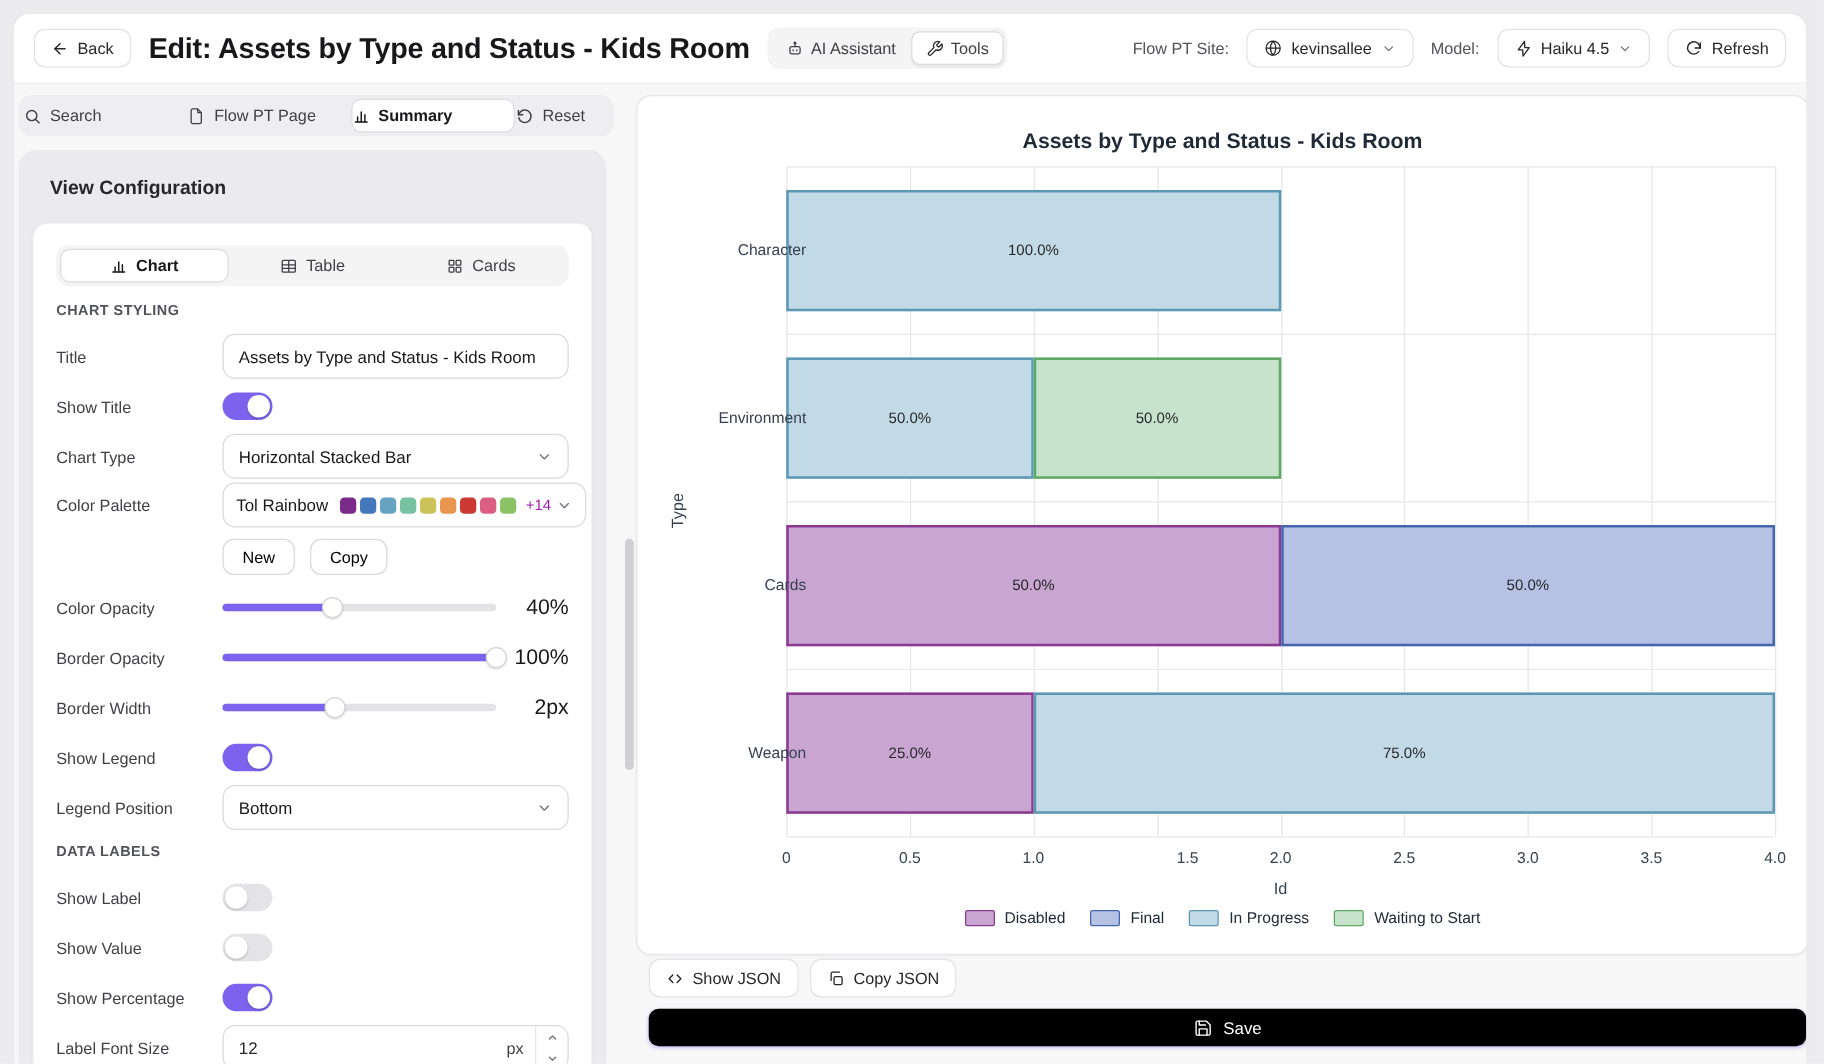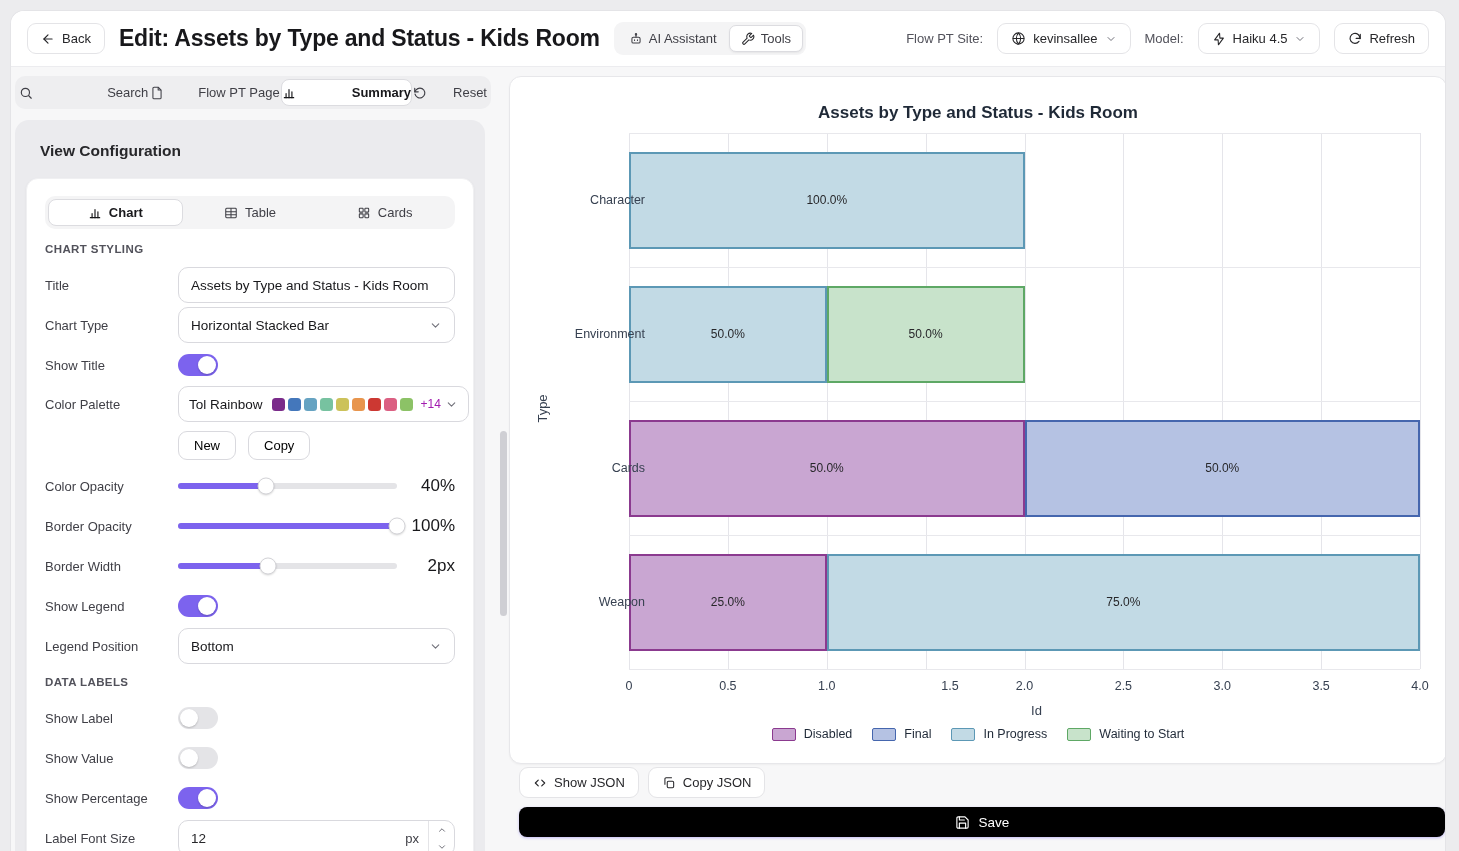--- a/index.html
+++ b/index.html
@@ -31,7 +31,7 @@
   
   .sidebar { position:absolute; left:4px; top:9px; width:476px; bottom:0; }
   .side-tabs { display:flex; align-items:center; background:#eeeef0; border-radius:10px; padding:3px; height:33px; }
-  .side-tab { flex:1.05; display:flex; align-items:center; justify-content:space-between; gap:7px;
+  .side-tab { flex:1.05; display:flex; align-items:center; justify-content:flex-start; gap:7px;
     font-size:13px; color:#3f3f46; height:27px; border-radius:8px; border:1px solid transparent; cursor:pointer; }
   .side-tab.selected { background:#fff; border-color:#dcdce0; font-weight:bold; color:#18181b; }
   .side-tab.reset { flex:0 0 76px; }

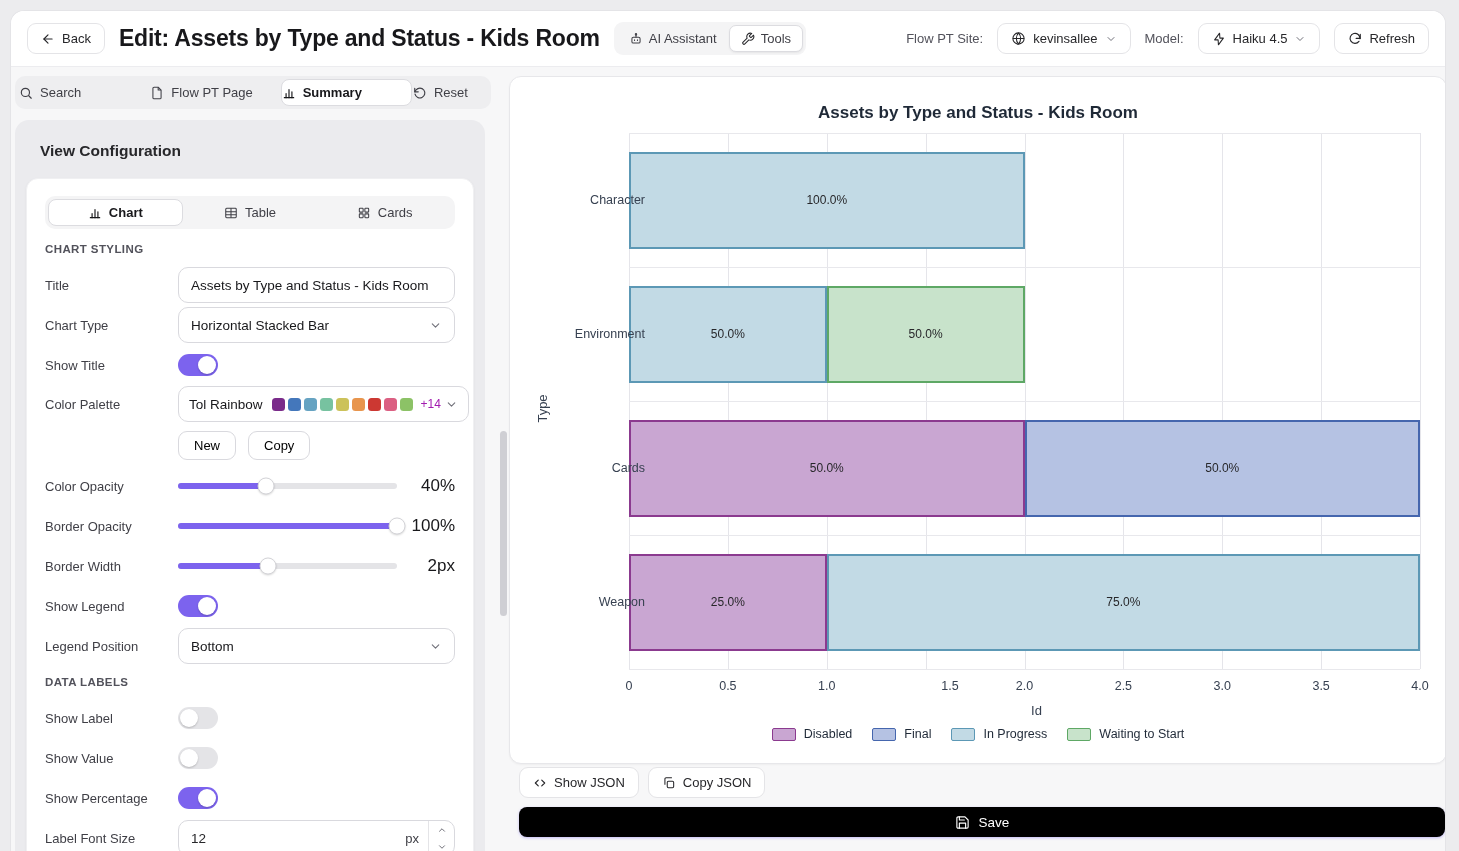--- a/index.html
+++ b/index.html
@@ -285,6 +285,15 @@
           </div>
 
           <div class="row">
+            <div class="row-label">Show Title</div>
+            <div class="row-ctl">
+              <div class="toggle on">
+                  <div class="knob"></div>
+                </div>
+            </div>
+          </div>
+
+          <div class="row">
             <div class="row-label">Chart Type</div>
             <div class="row-ctl">
               <div class="select">
@@ -295,15 +304,6 @@
                     </svg>
                 </span>
               </div>
-            </div>
-          </div>
-
-          <div class="row">
-            <div class="row-label">Show Title</div>
-            <div class="row-ctl">
-              <div class="toggle on">
-                  <div class="knob"></div>
-                </div>
             </div>
           </div>
 

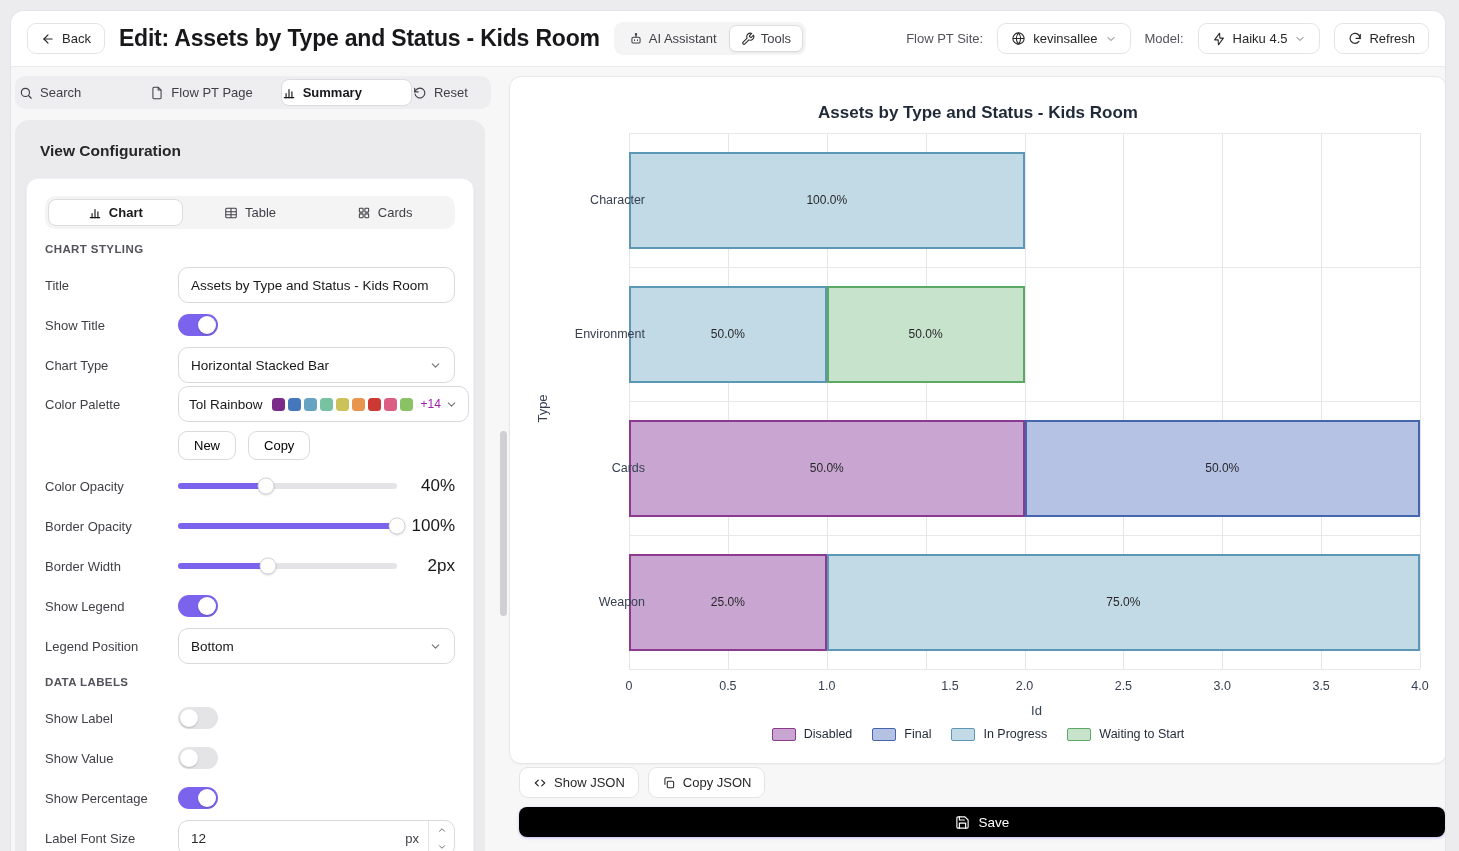--- a/index.html
+++ b/index.html
@@ -100,7 +100,7 @@
   .y-axis-title { position:absolute; left:18px; top:324px; transform:rotate(-90deg) translateX(0);
     transform-origin:center; font-size:13px; color:#374151; }
   .x-tick { position:absolute; top:602px; transform:translateX(-50%); font-size:12.5px; color:#374151; }
-  .x-axis-title { position:absolute; top:626px; left:131px; width:791px; text-align:center; font-size:13px; color:#374151; }
+  .x-axis-title { position:absolute; top:626px; left:119px; width:791px; text-align:center; font-size:13px; color:#374151; }
   .legend { position:absolute; top:650px; left:0; right:0; display:flex; justify-content:center; gap:20px; align-items:center; }
   .legend-item { display:flex; align-items:flex-end; gap:8px; }
   .legend-swatch { width:24px; height:13px; border-radius:2px; }

